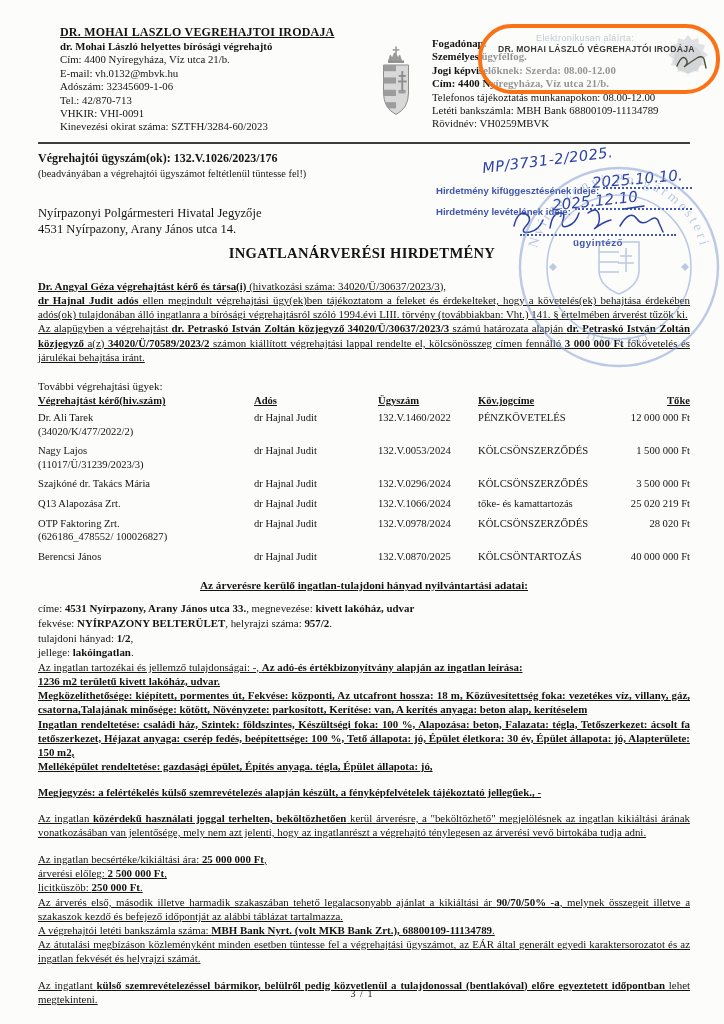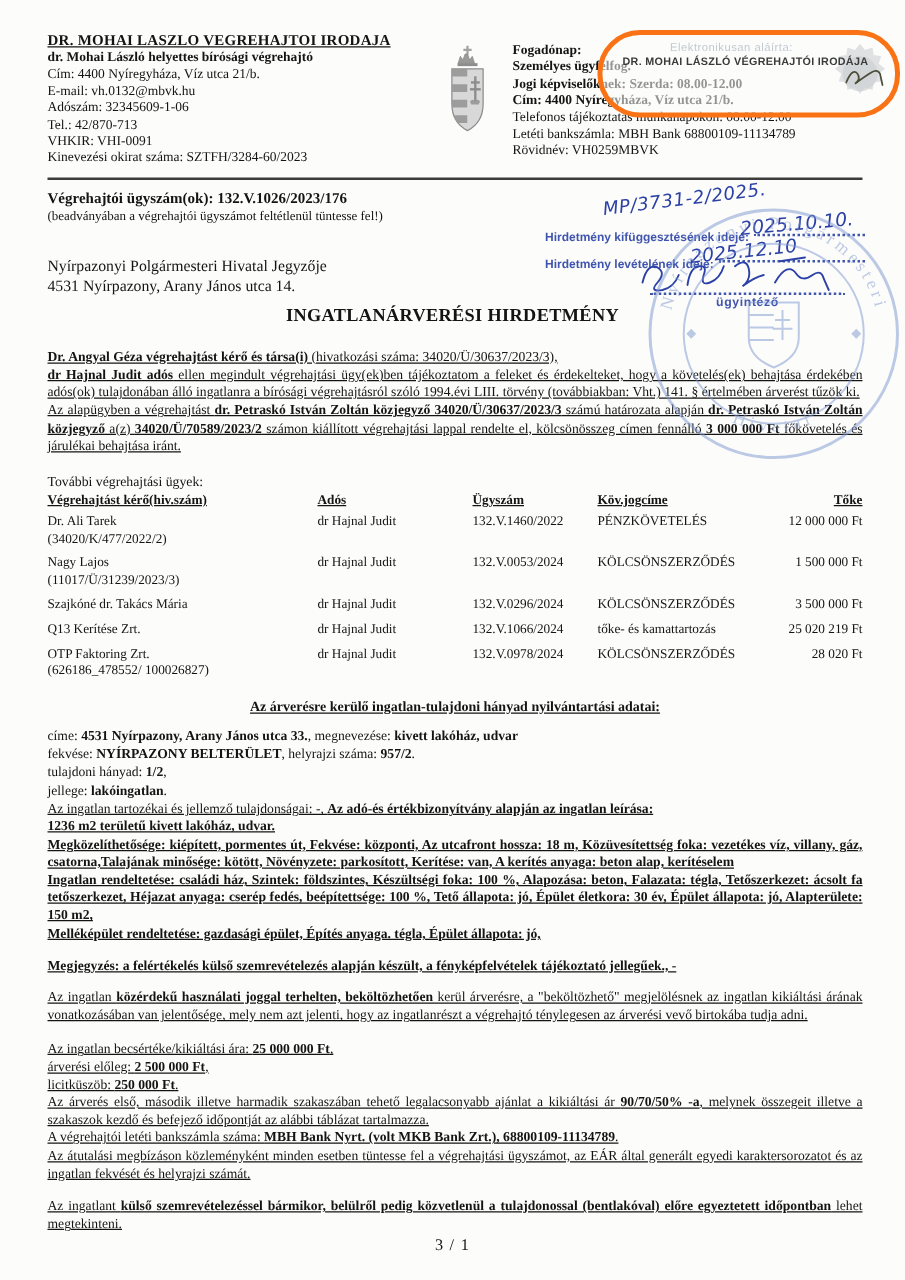--- a/index.html
+++ b/index.html
@@ -10,7 +10,7 @@
   }
   .b{font-weight:bold;}
   
-  .header{display:flex;padding:25px 34px 0 38px;}
+  .header{display:flex;padding:25px 34px 0 60px;align-items:center;}
   .h-left{width:308px;}
   .h-left .ln,.h-right .ln{font-size:10.8px;line-height:13.4px;white-space:nowrap;}
   .office-name{font-size:12px;font-weight:bold;text-decoration:underline;letter-spacing:.2px;line-height:15px;}

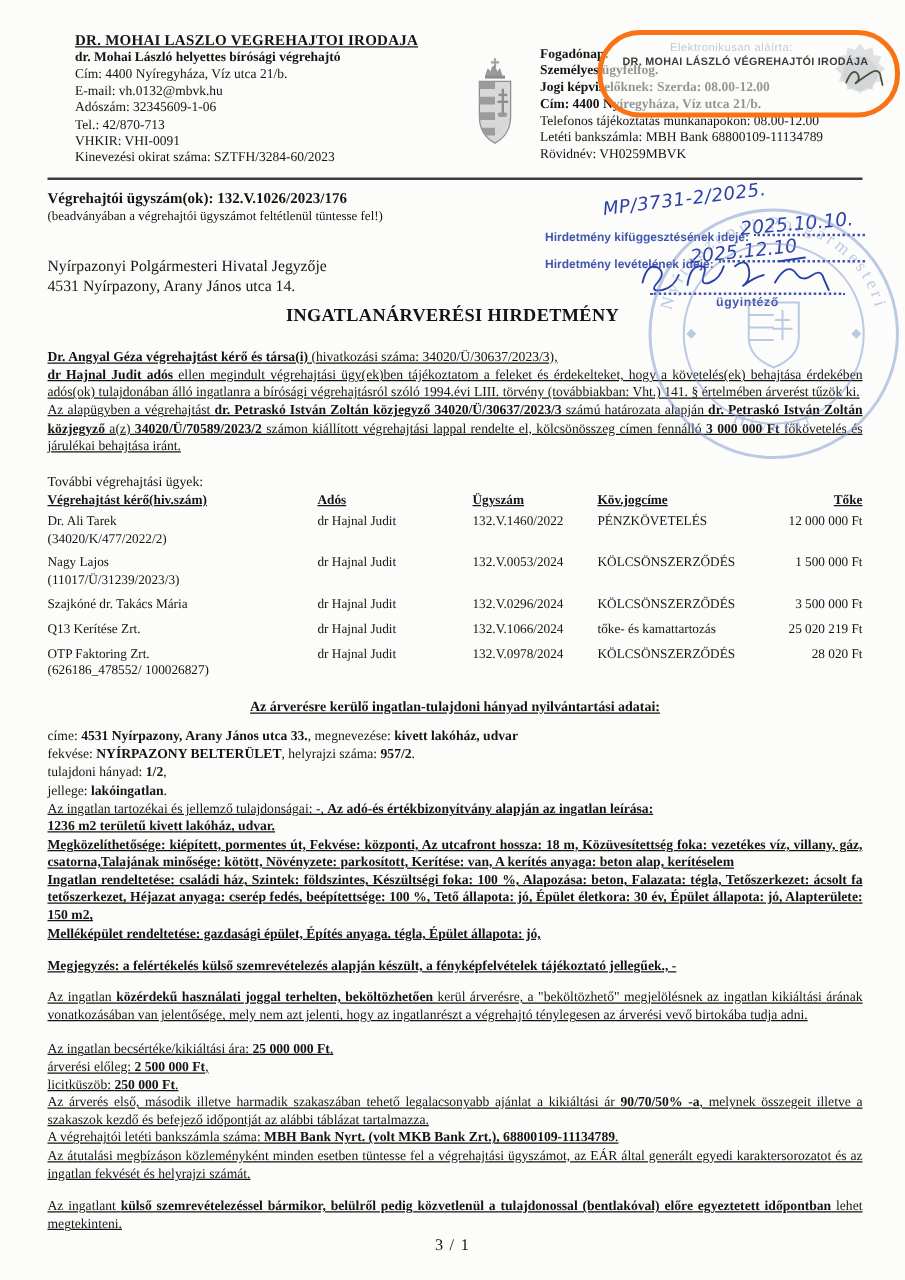--- a/index.html
+++ b/index.html
@@ -227,7 +227,7 @@
           <td class="col-principal">3 500 000 Ft</td>
         </tr>
         <tr>
-          <td>Q13 Kerítése Zrt.</td>
+          <td>Q13 Alapozása Zrt.</td>
           <td>dr Hajnal Judit</td>
           <td>132.V.1066/2024</td>
           <td>tőke- és kamattartozás</td>

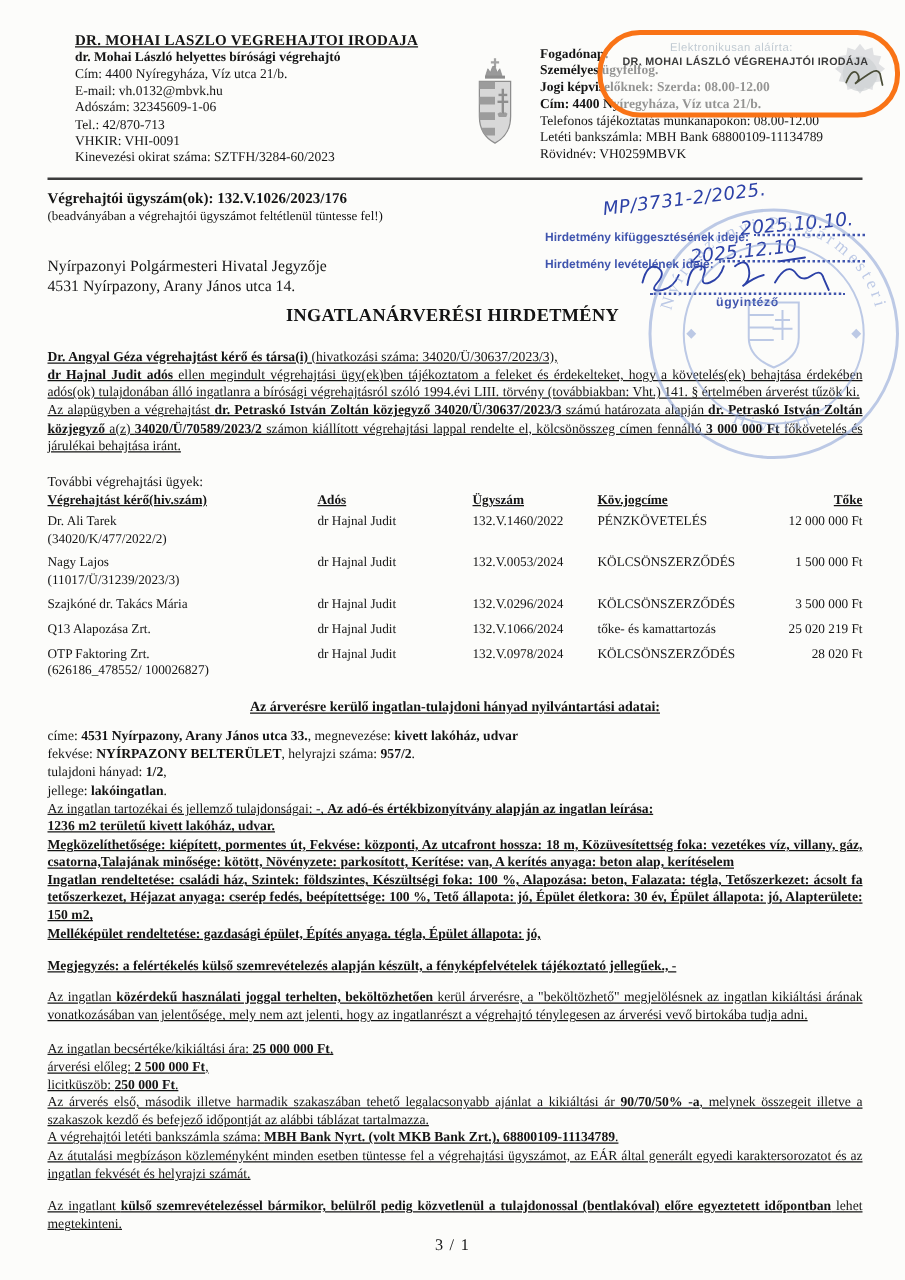--- a/index.html
+++ b/index.html
@@ -243,6 +243,13 @@
           <td>KÖLCSÖNSZERZŐDÉS</td>
           <td class="col-principal">28 020 Ft</td>
         </tr>
+        <tr>
+          <td>Berencsi János</td>
+          <td>dr Hajnal Judit</td>
+          <td>132.V.0870/2025</td>
+          <td>KÖLCSÖNTARTOZÁS</td>
+          <td class="col-principal">40 000 000 Ft</td>
+        </tr>
       </tbody>
     </table>
 

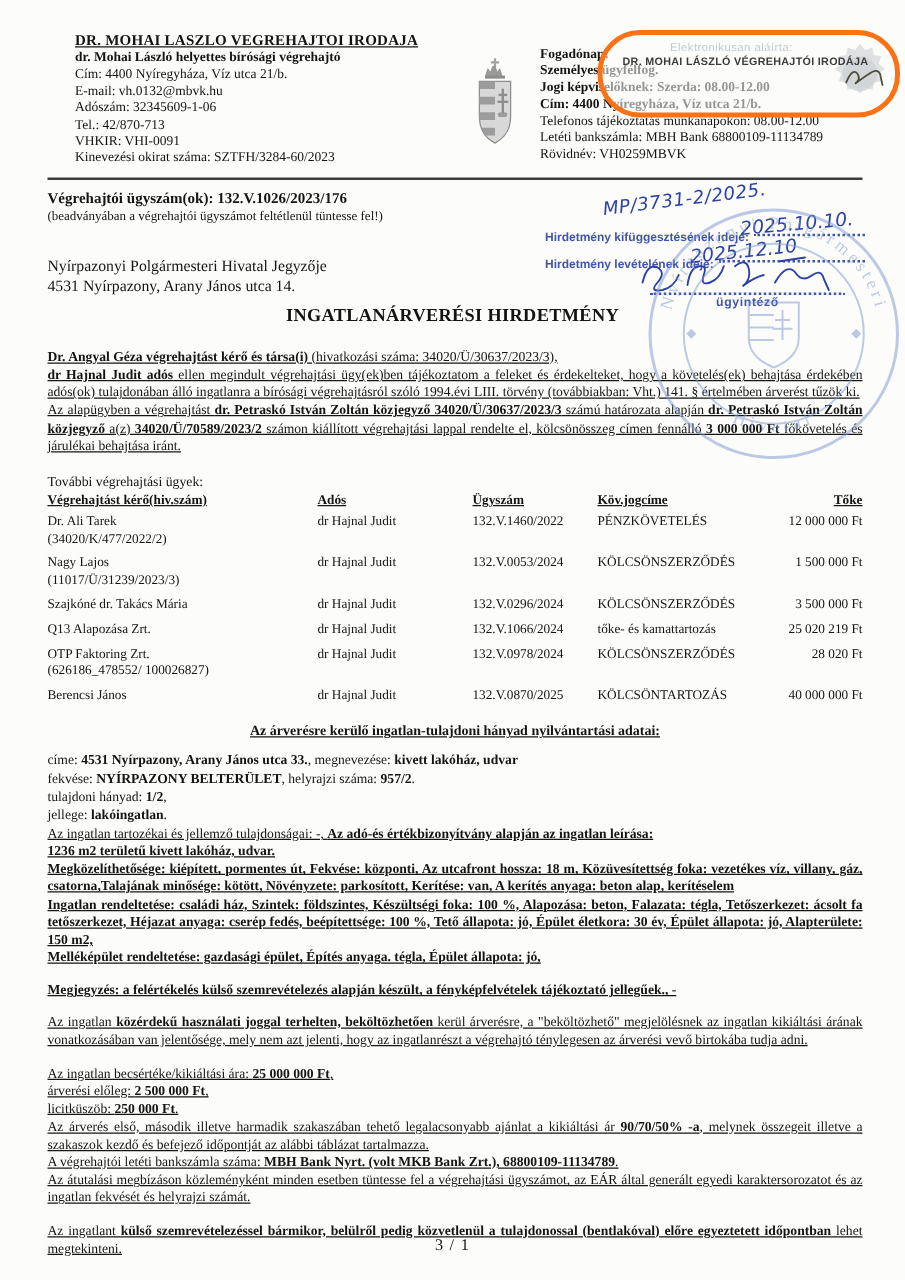--- a/index.html
+++ b/index.html
@@ -39,7 +39,7 @@
   .section-head{text-align:center;font-weight:bold;text-decoration:underline;font-size:11.2px;margin-top:11px;}
   .props{margin-top:10px;}
   
-  .page-number{position:absolute;left:0;right:0;top:988px;text-align:center;font-weight:normal;font-size:13px;letter-spacing:1px;}
+  .page-number{position:absolute;left:0;right:0;top:988px;text-align:center;font-weight:normal;font-size:10px;letter-spacing:1px;}
   
   .esign{
     position:absolute;left:478px;top:24px;width:234px;height:62px;

